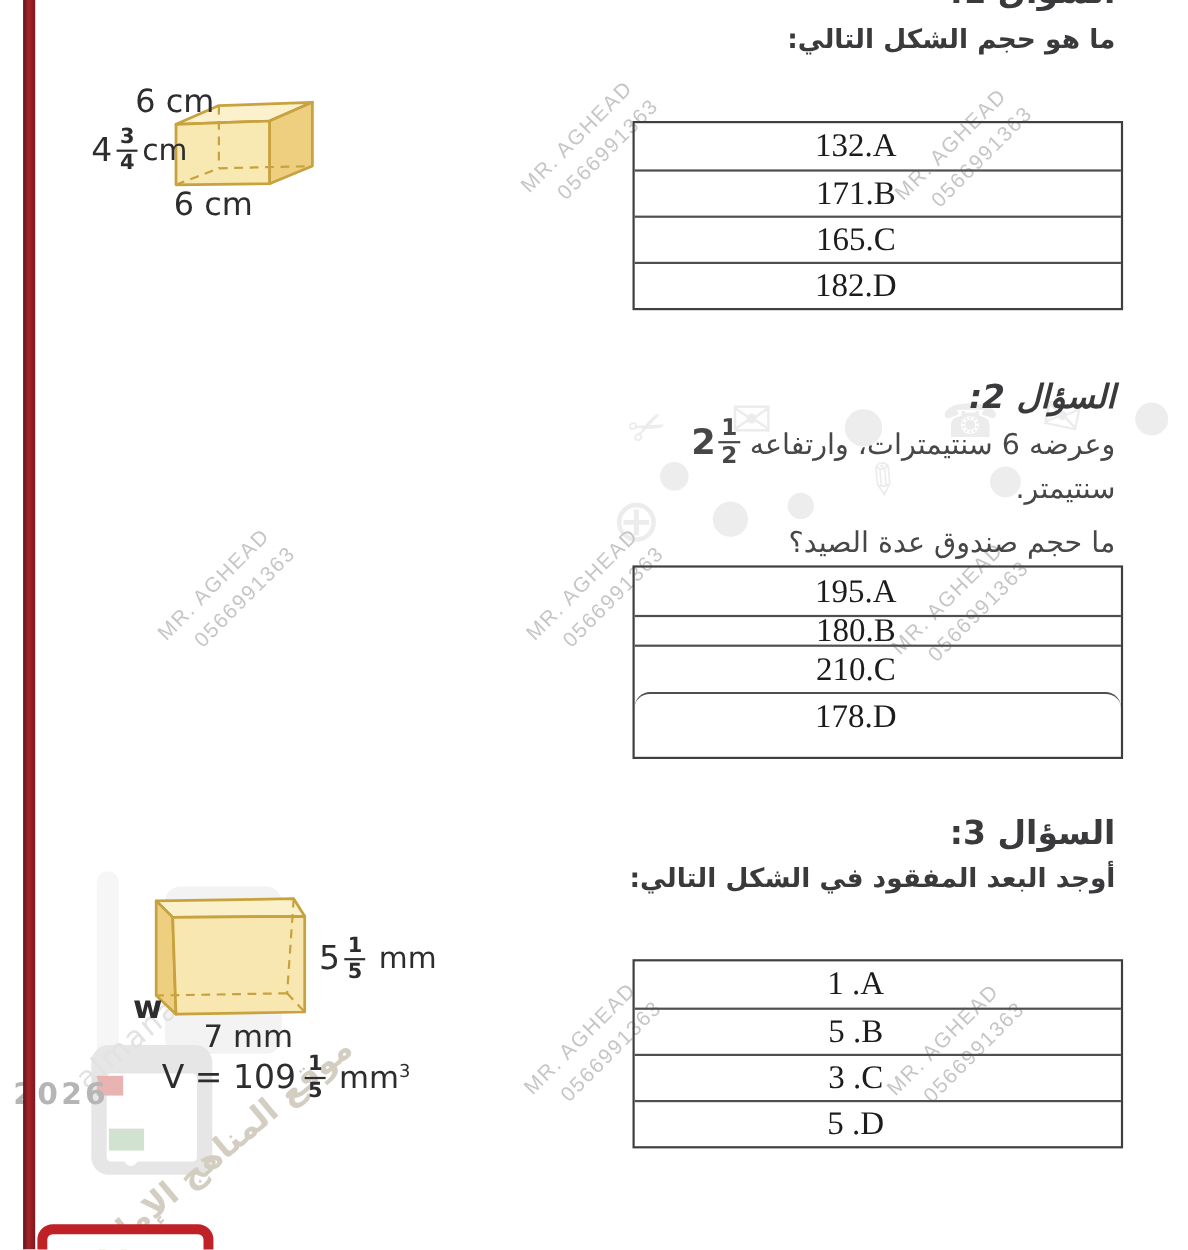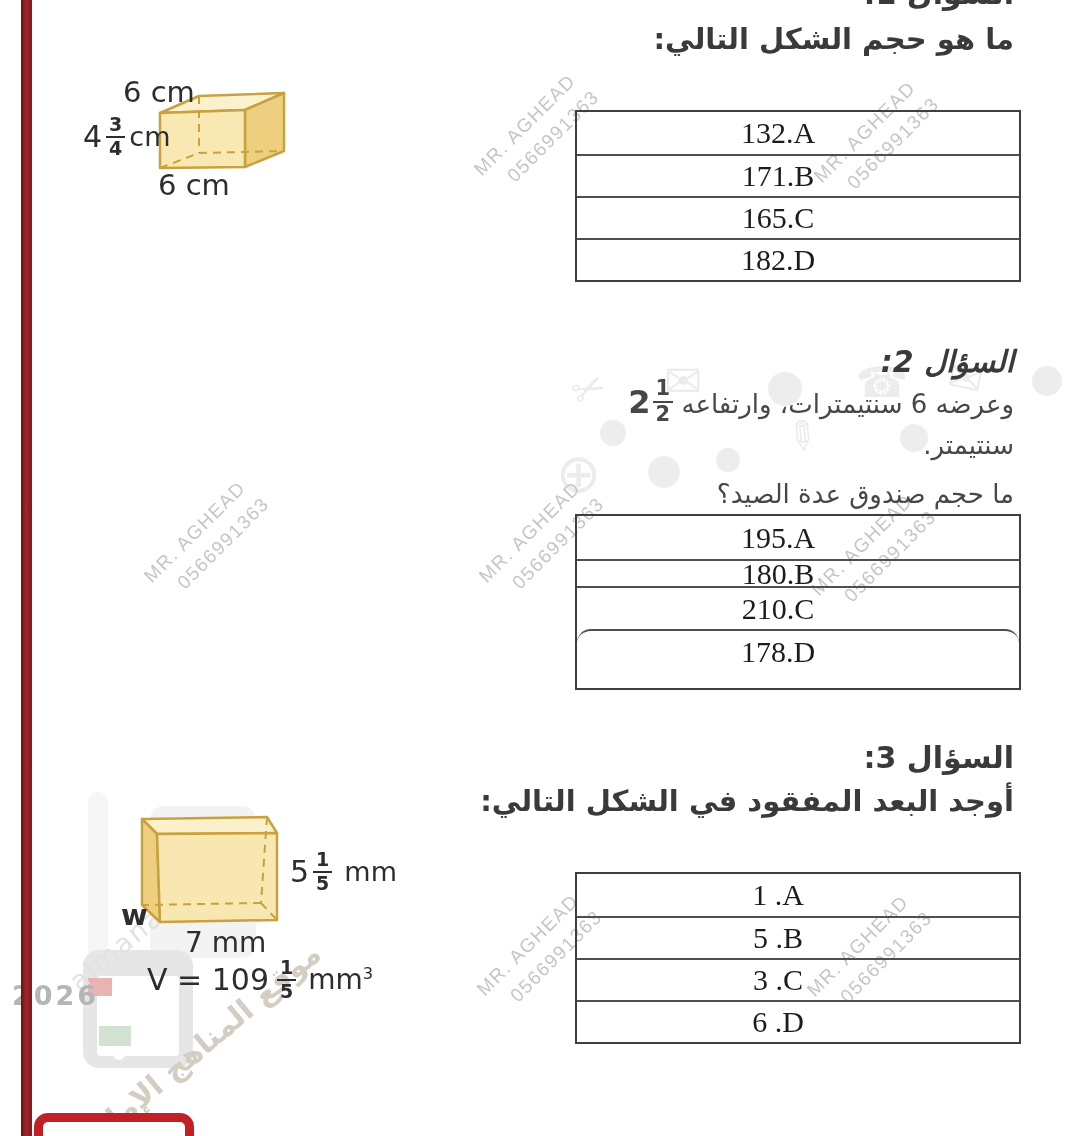--- a/index.html
+++ b/index.html
@@ -16,7 +16,7 @@
   
   .ar{direction:rtl;text-align:right;color:#3a3a3c;}
   .qheader{right:66px;font-size:30px;font-weight:bold;}
-  .qprompt{right:66px;font-size:29px;font-weight:bold;}
+  .qprompt{right:66px;font-size:24px;font-weight:bold;}
   .qbody{right:66px;width:470px;font-size:26px;font-weight:500;color:#474747;}
   .qbody .line{margin-bottom:9px;line-height:40px;}
   

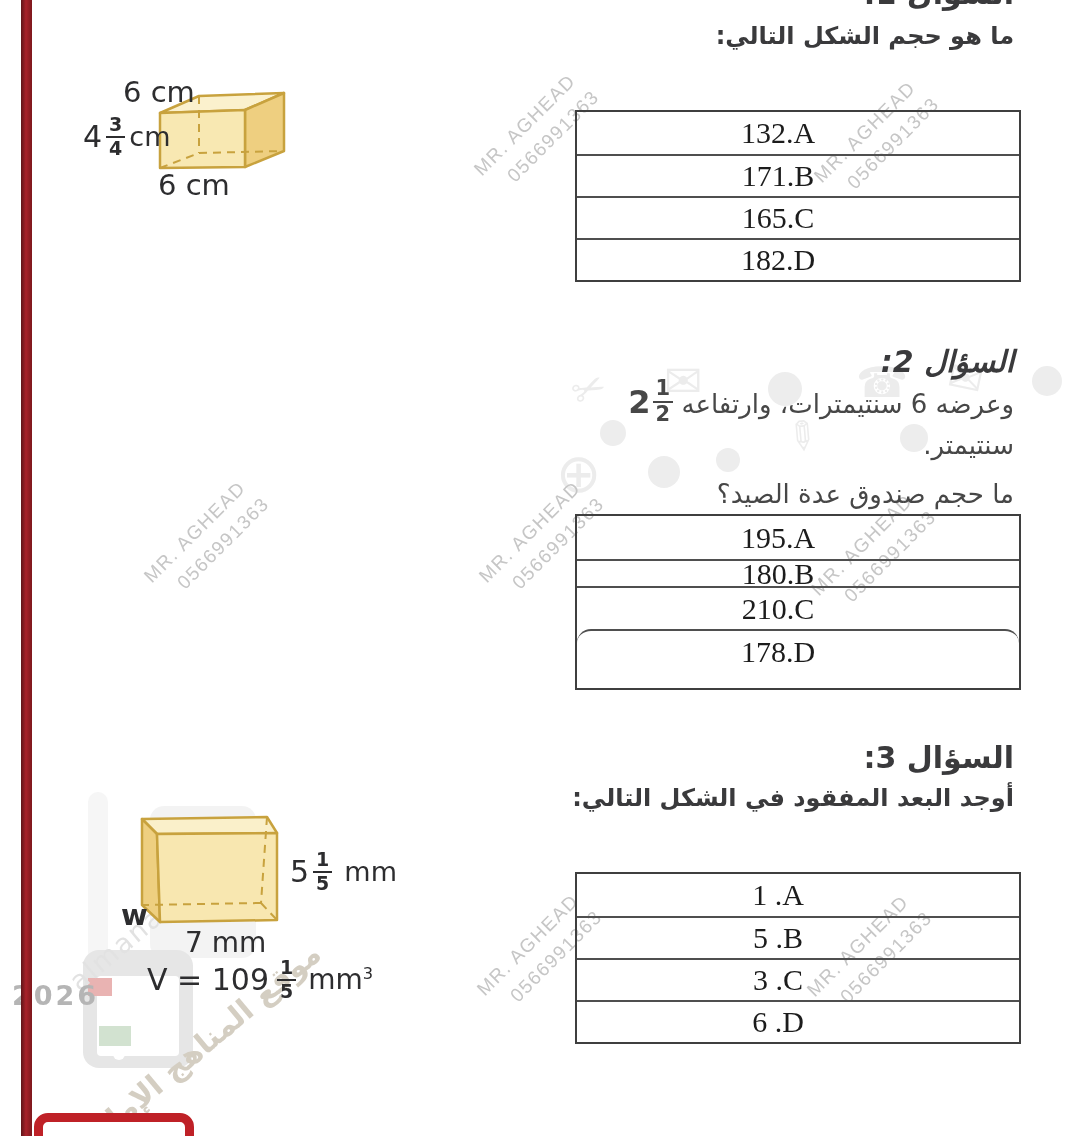--- a/index.html
+++ b/index.html
@@ -215,7 +215,7 @@
       <span>3 .C</span>
     </div>
   <div class="trow">
-      <span>6 .D</span>
+      <span>5 .D</span>
     </div>
 </div>
 

